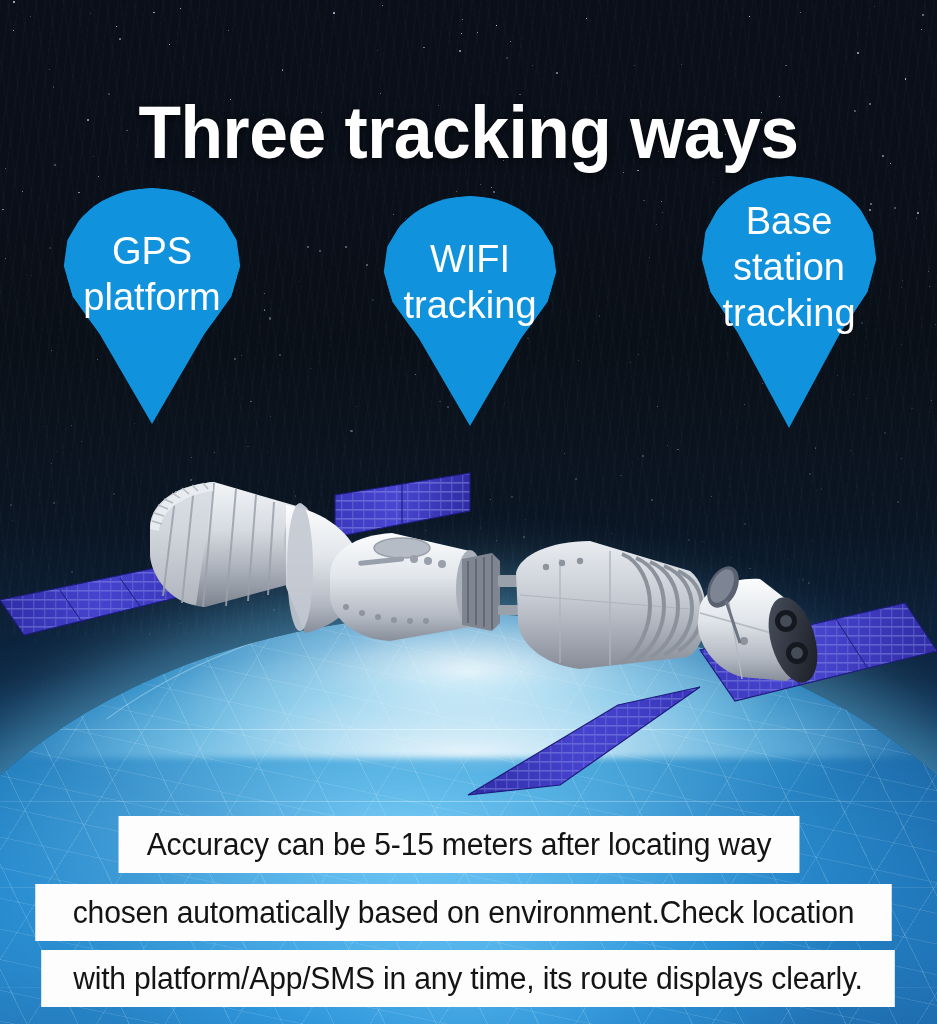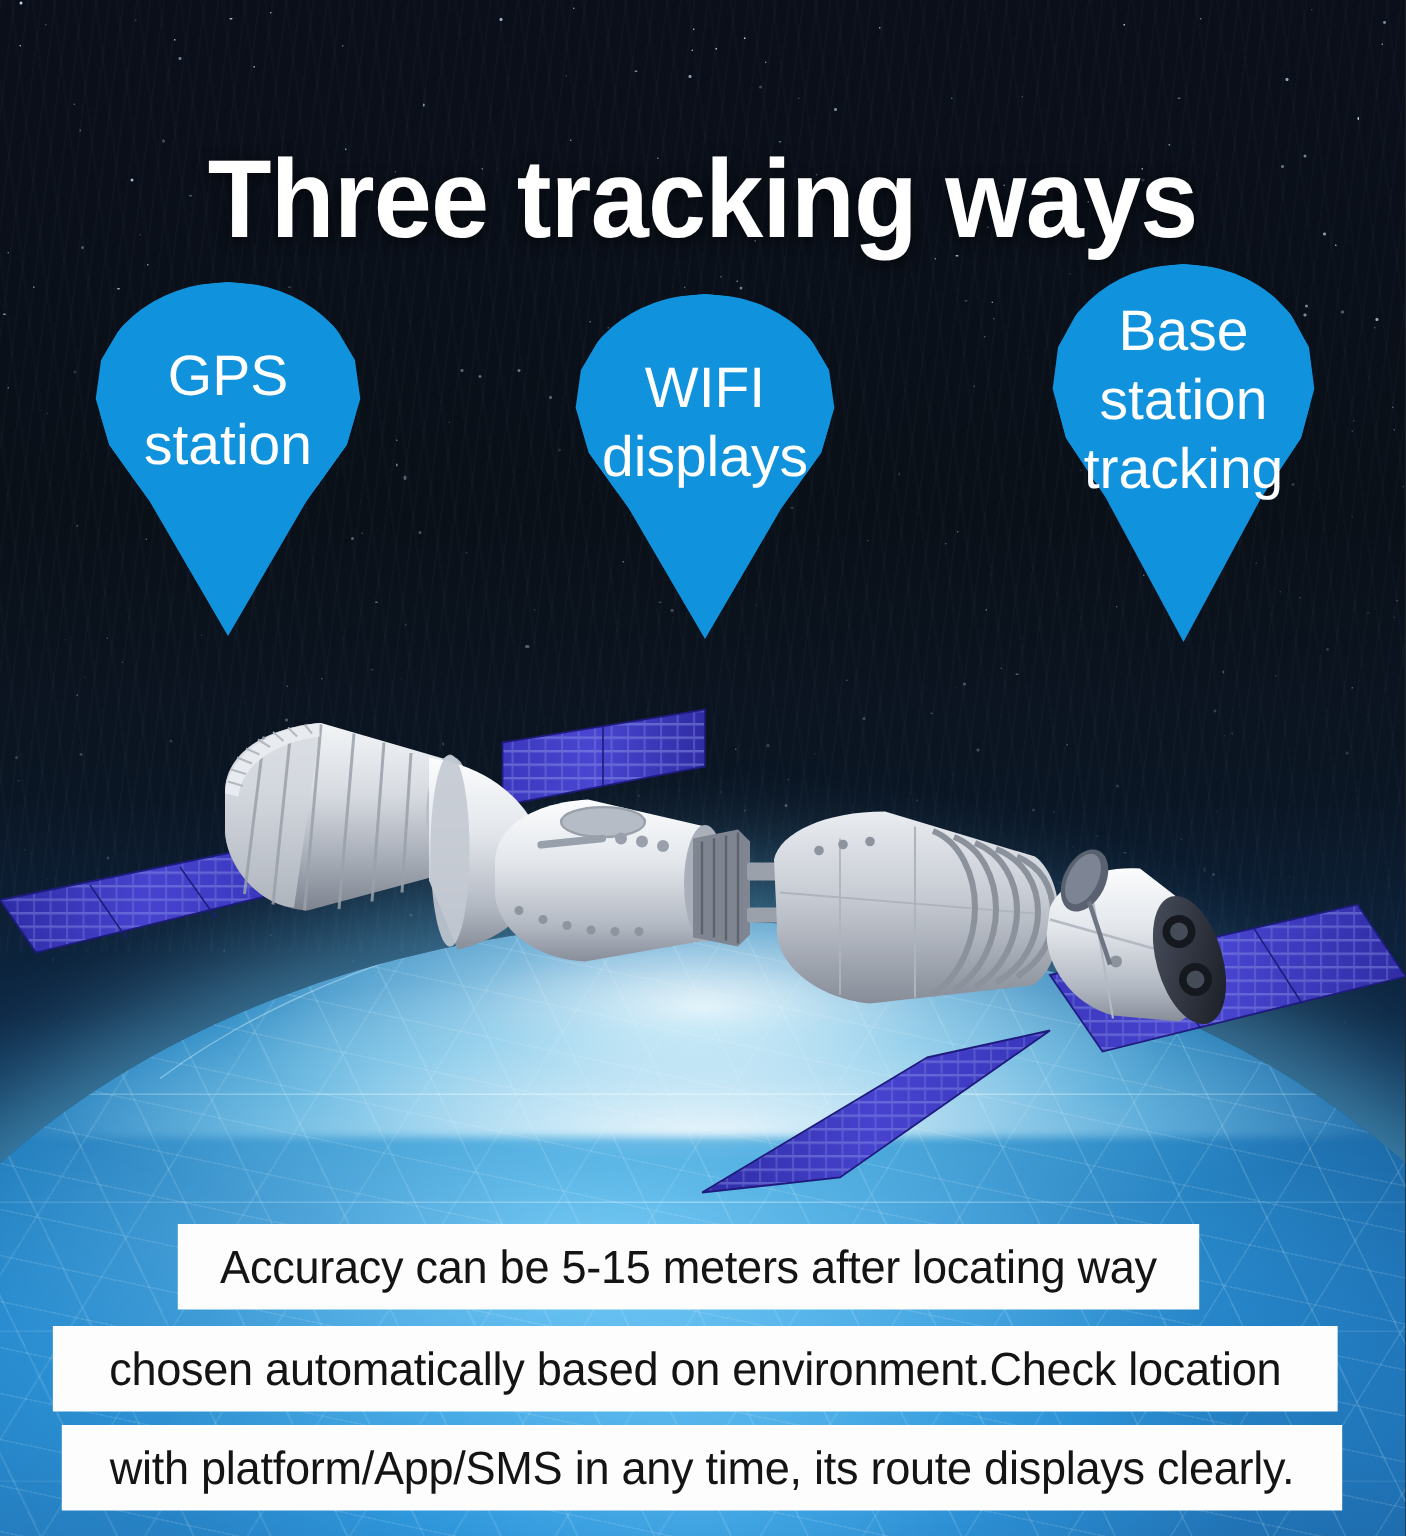--- a/index.html
+++ b/index.html
@@ -595,7 +595,7 @@
   <div class="pin" style="left:62px;top:188px;width:180px;height:236px;">
     <div class="blob"></div>
     <div class="pin-label" style="padding-top:40px;">GPS
-station</div>
+platform</div>
   </div>
 
   <div class="pin" style="left:382px;top:196px;width:176px;height:230px;">

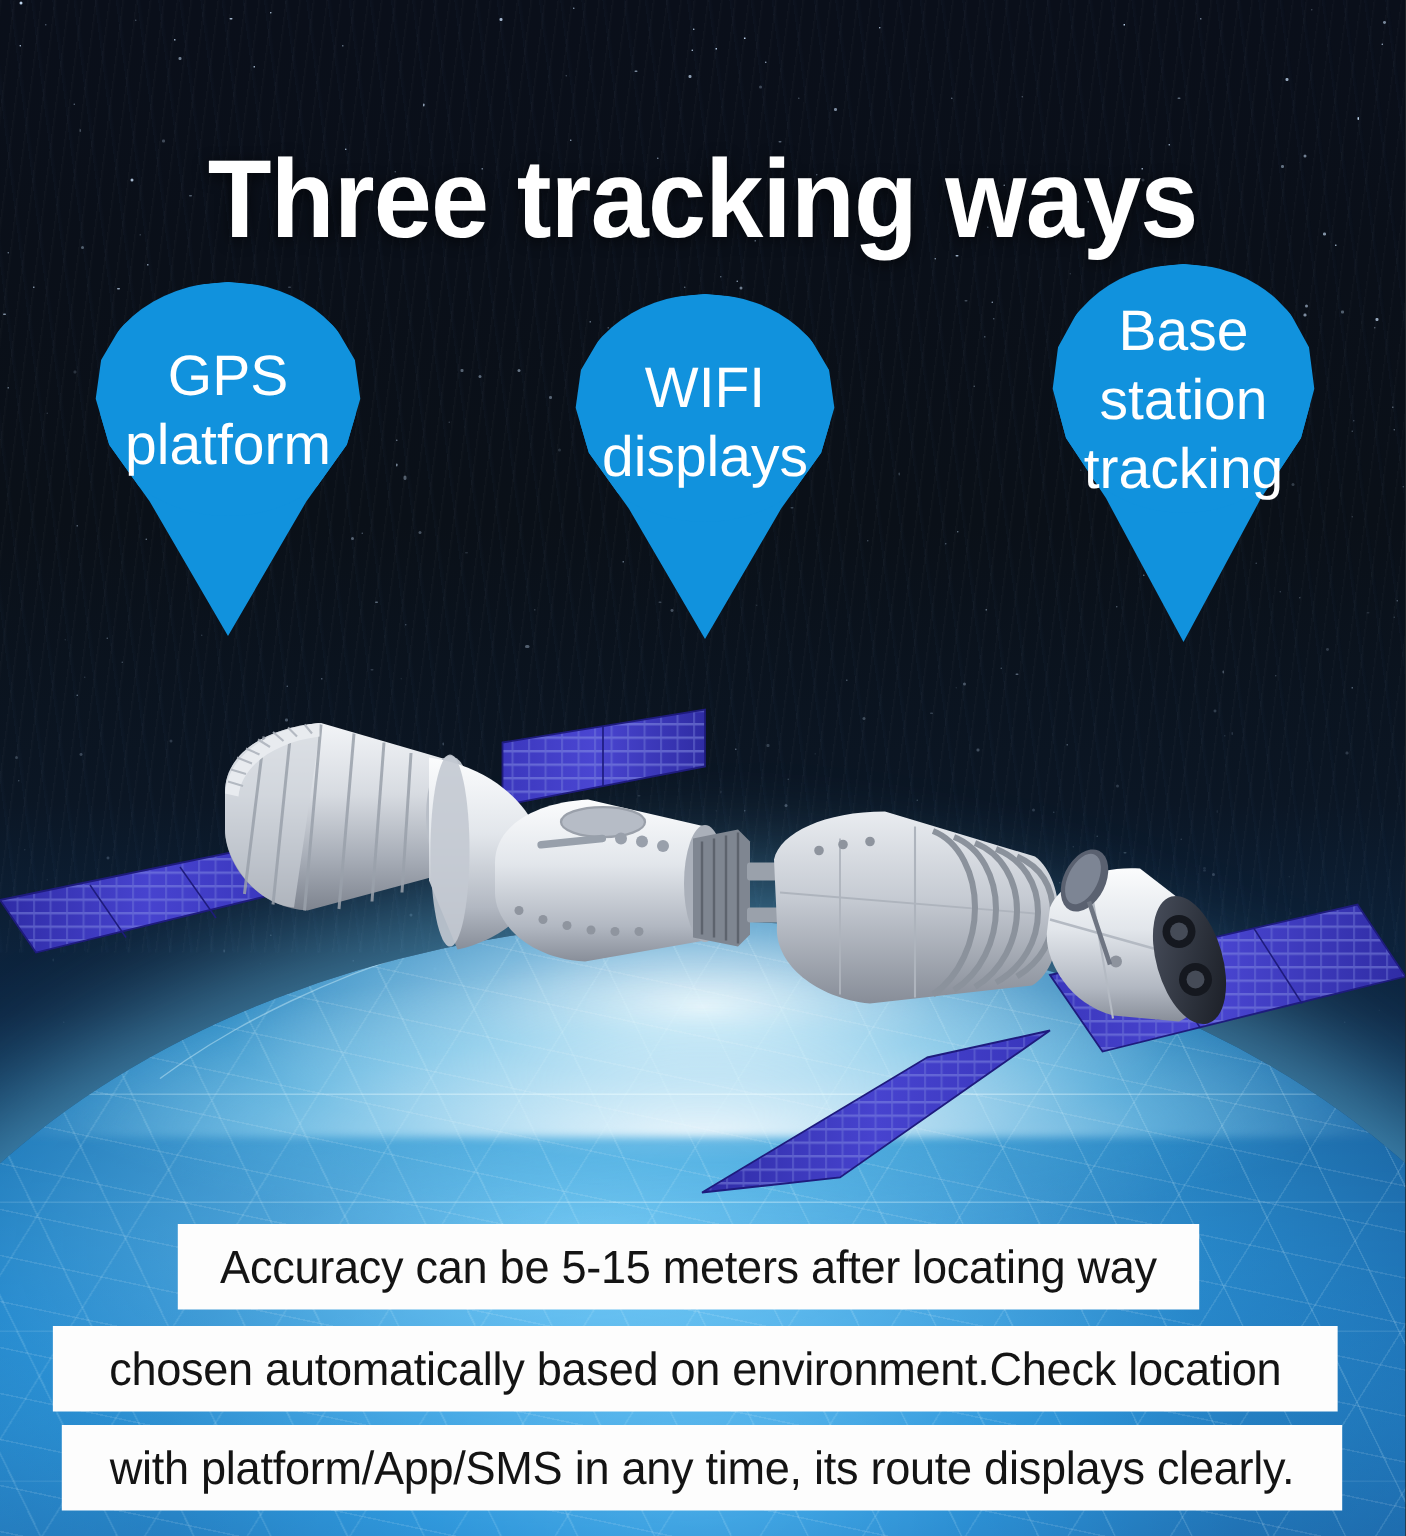--- a/index.html
+++ b/index.html
@@ -601,7 +601,7 @@
   <div class="pin" style="left:382px;top:196px;width:176px;height:230px;">
     <div class="blob"></div>
     <div class="pin-label" style="padding-top:40px;">WIFI
-displays</div>
+tracking</div>
   </div>
 
   <div class="pin" style="left:700px;top:176px;width:178px;height:252px;">

